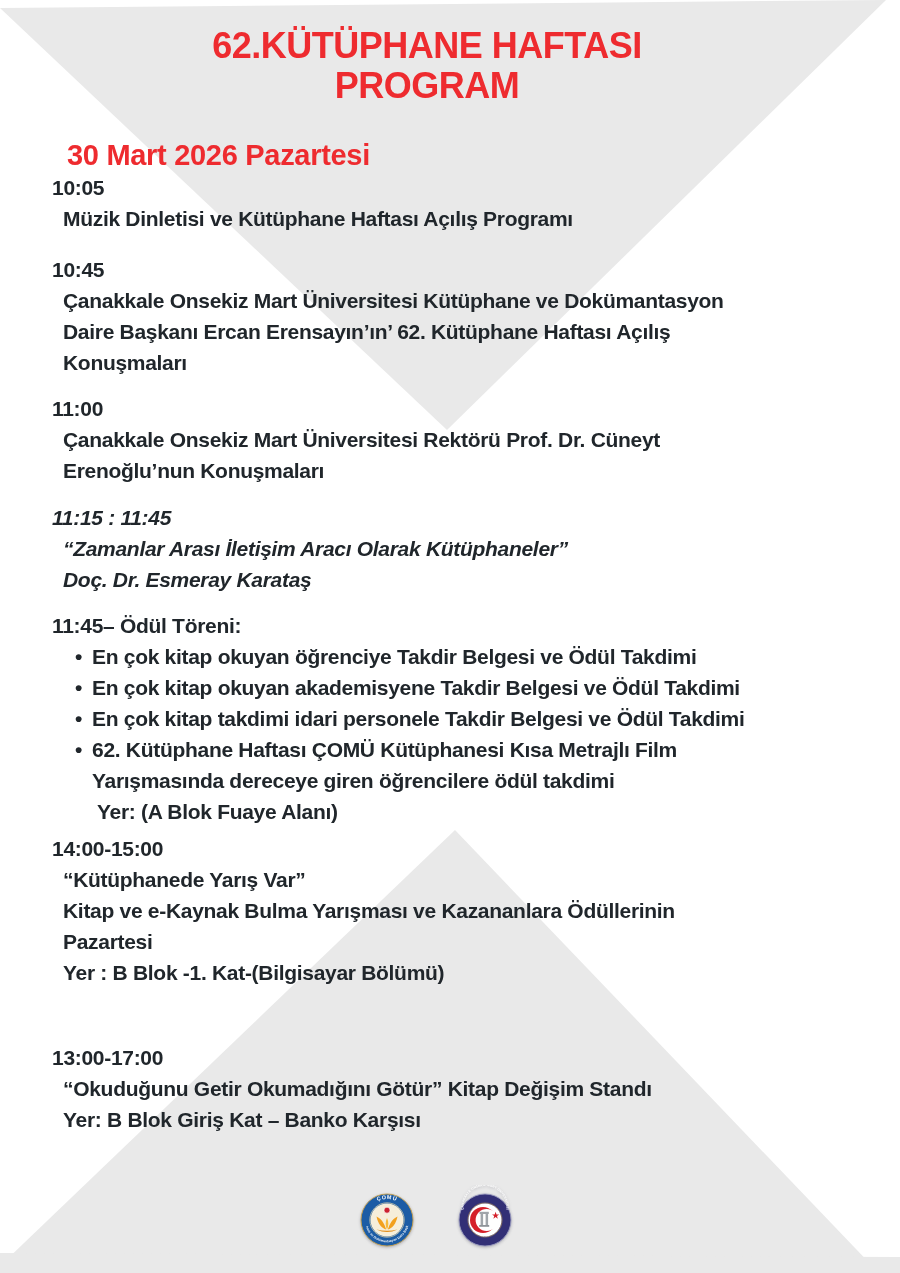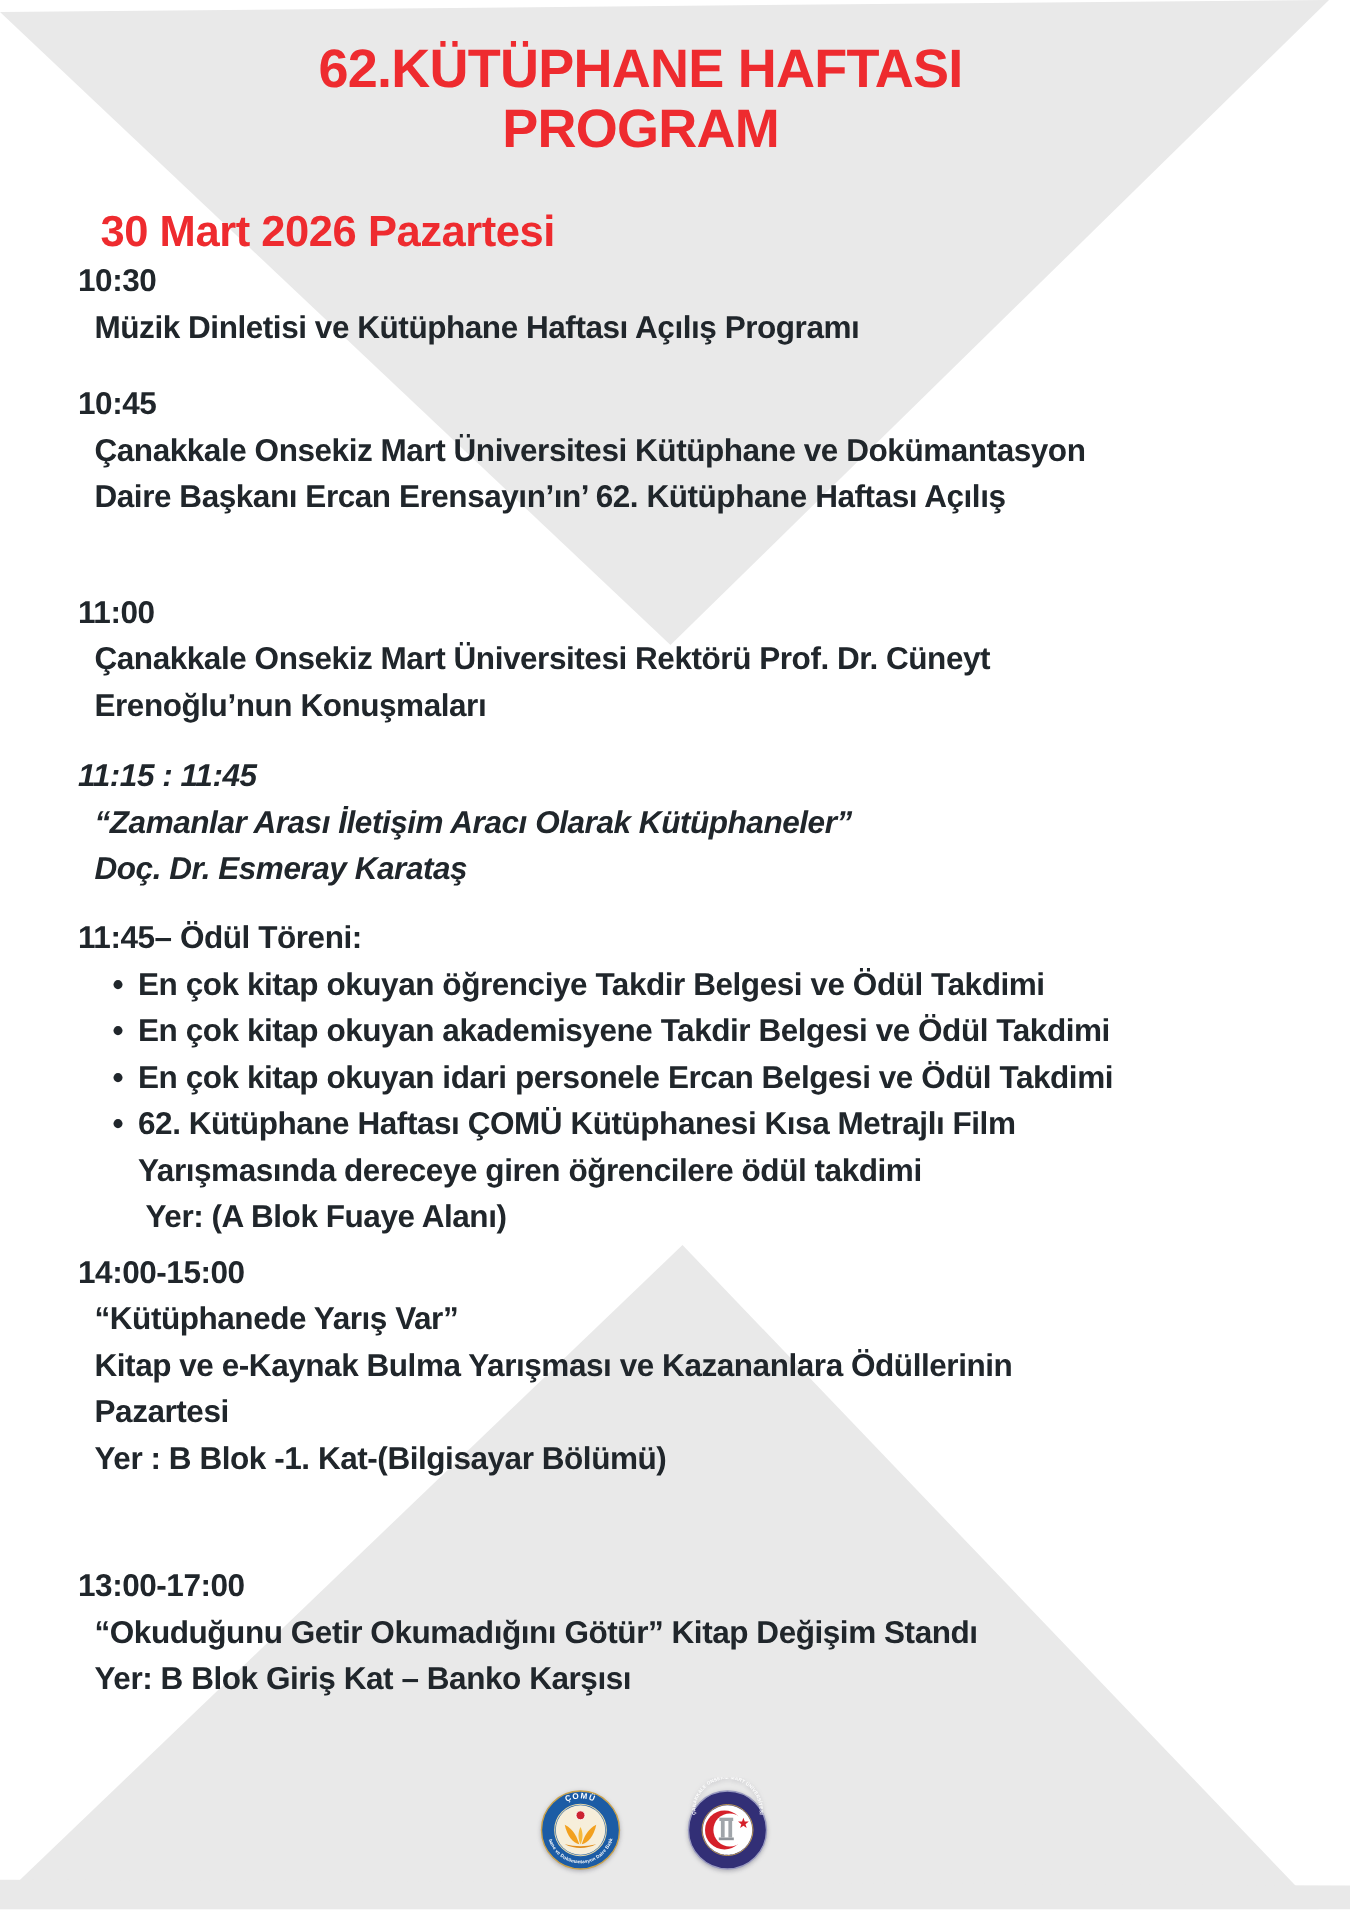--- a/index.html
+++ b/index.html
@@ -63,7 +63,7 @@
 
   <div id="schedule">
       <div class="block" style="top: 172px;">
-        <div class="time">10:30</div>
+        <div class="time">10:05</div>
         <div class="line">Müzik Dinletisi ve Kütüphane Haftası Açılış Programı</div>
       </div>
       <div class="block" style="top: 254px;">

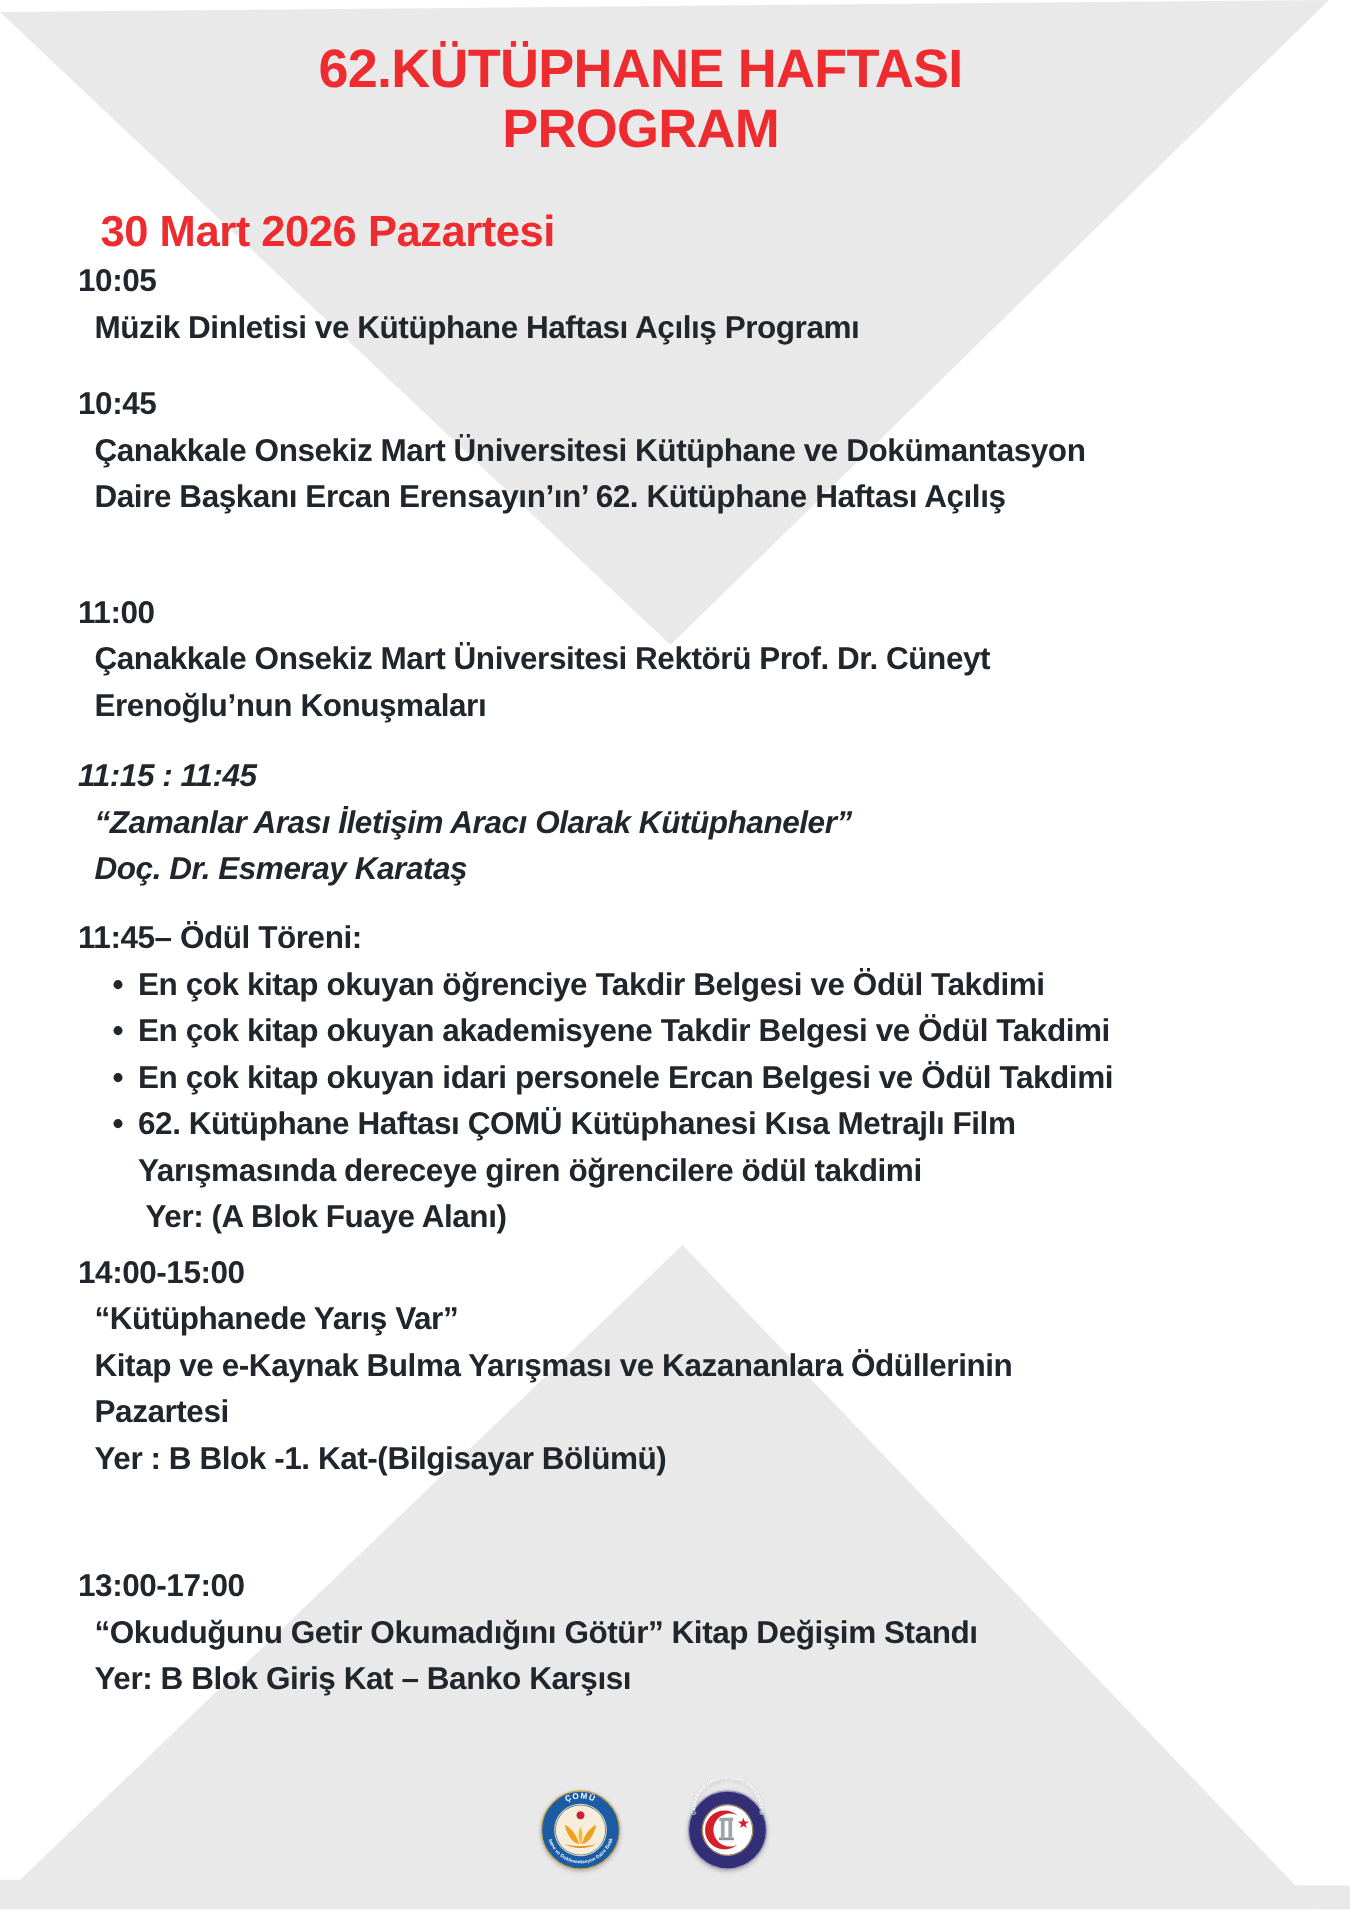--- a/index.html
+++ b/index.html
@@ -70,6 +70,7 @@
         <div class="time">10:45</div>
         <div class="line">Çanakkale Onsekiz Mart Üniversitesi Kütüphane ve Dokümantasyon</div>
         <div class="line">Daire Başkanı Ercan Erensayın’ın’ 62. Kütüphane Haftası Açılış</div>
+        <div class="line">Konuşmaları</div>
       </div>
       <div class="block" style="top: 393px;">
         <div class="time">11:00</div>

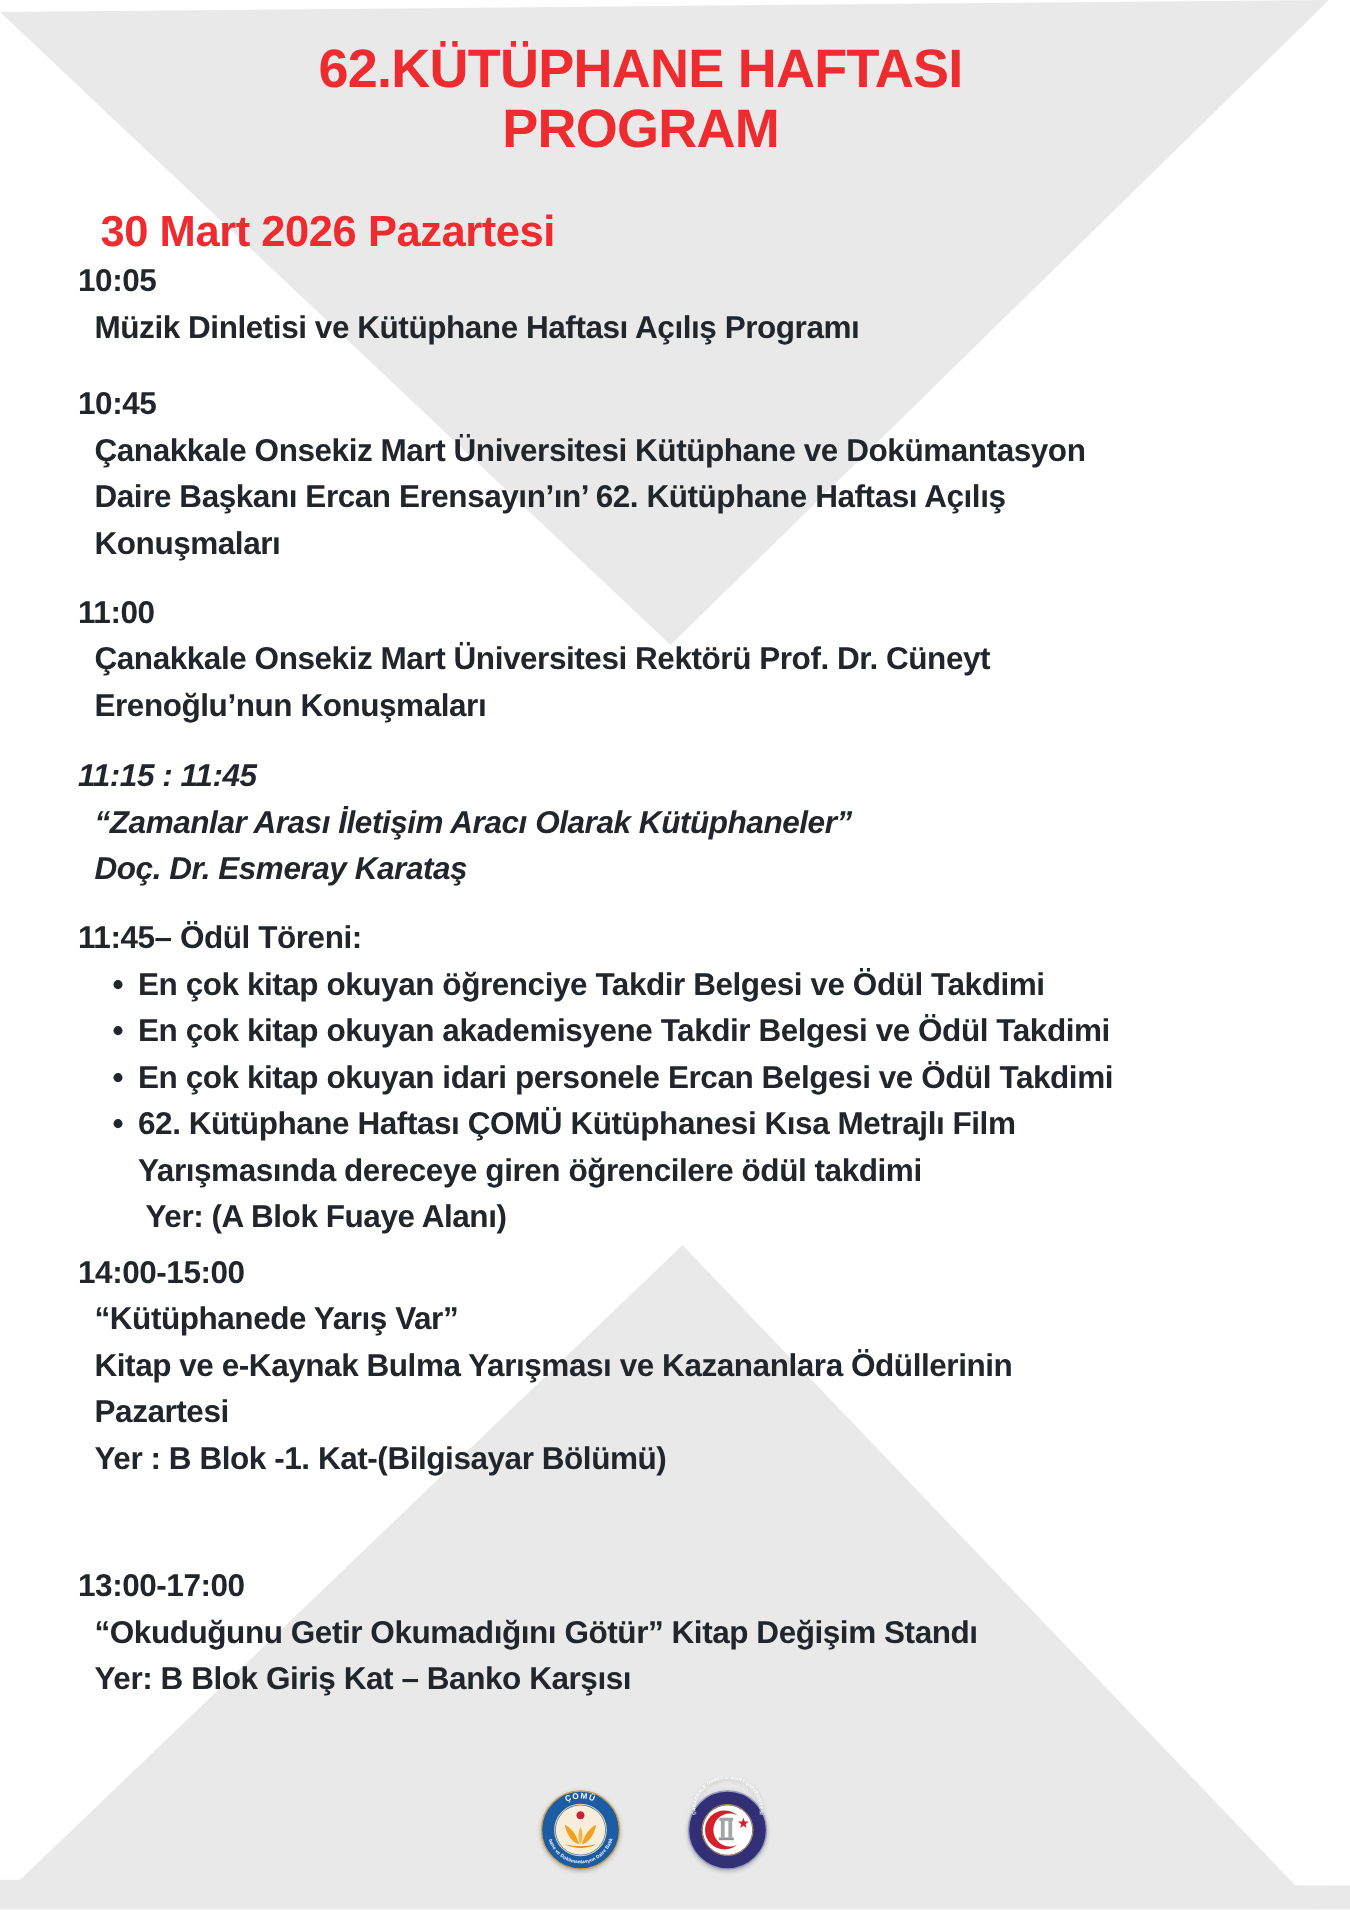--- a/index.html
+++ b/index.html
@@ -99,7 +99,7 @@
         <div class="bullet-row">
           <div class="bullet-glyph">•</div>
           <div class="bullet-text">
-            <div class="">En çok kitap okuyan idari personele Ercan Belgesi ve Ödül Takdimi</div>
+            <div class="">En çok kitap takdimi idari personele Takdir Belgesi ve Ödül Takdimi</div>
           </div>
         </div>
         <div class="bullet-row">

